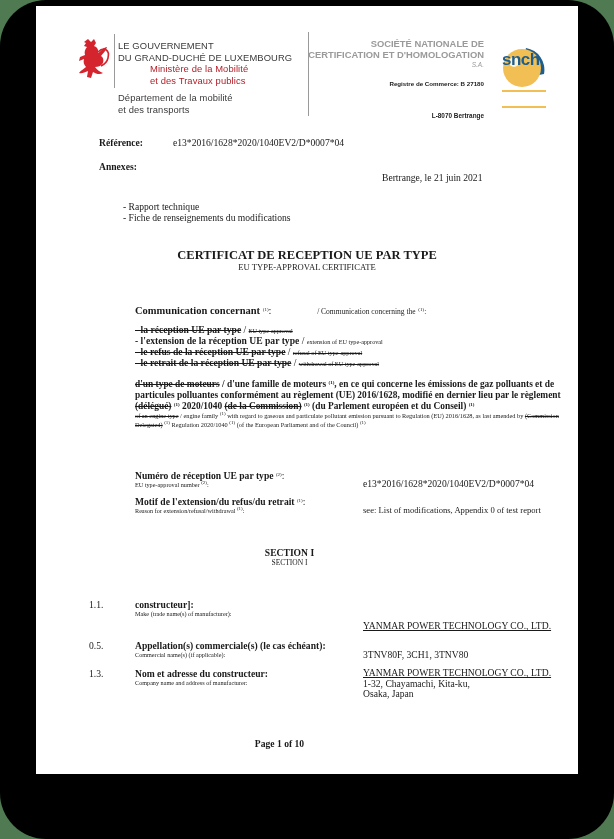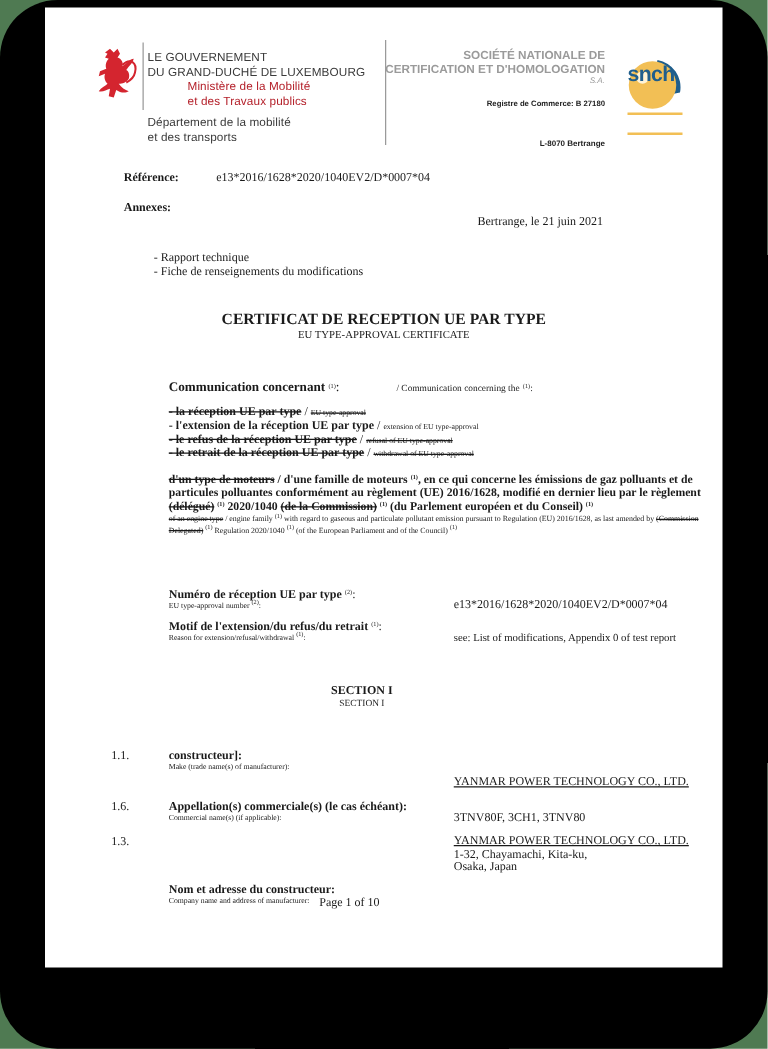--- a/index.html
+++ b/index.html
@@ -135,7 +135,7 @@
   </div>
   <div class="abs t9 u" style="left:327px; top:614px;">YANMAR POWER TECHNOLOGY CO., LTD.</div>
 
-  <div class="abs t9" style="left:53px; top:634px;">1.6.</div>
+  <div class="abs t9" style="left:53px; top:634px;">0.5.</div>
   <div class="abs" style="left:99px; top:634px;">
     <div class="t9 b">Appellation(s) commerciale(s) (le cas échéant):</div>
     <div class="small">Commercial name(s) (if applicable):</div>

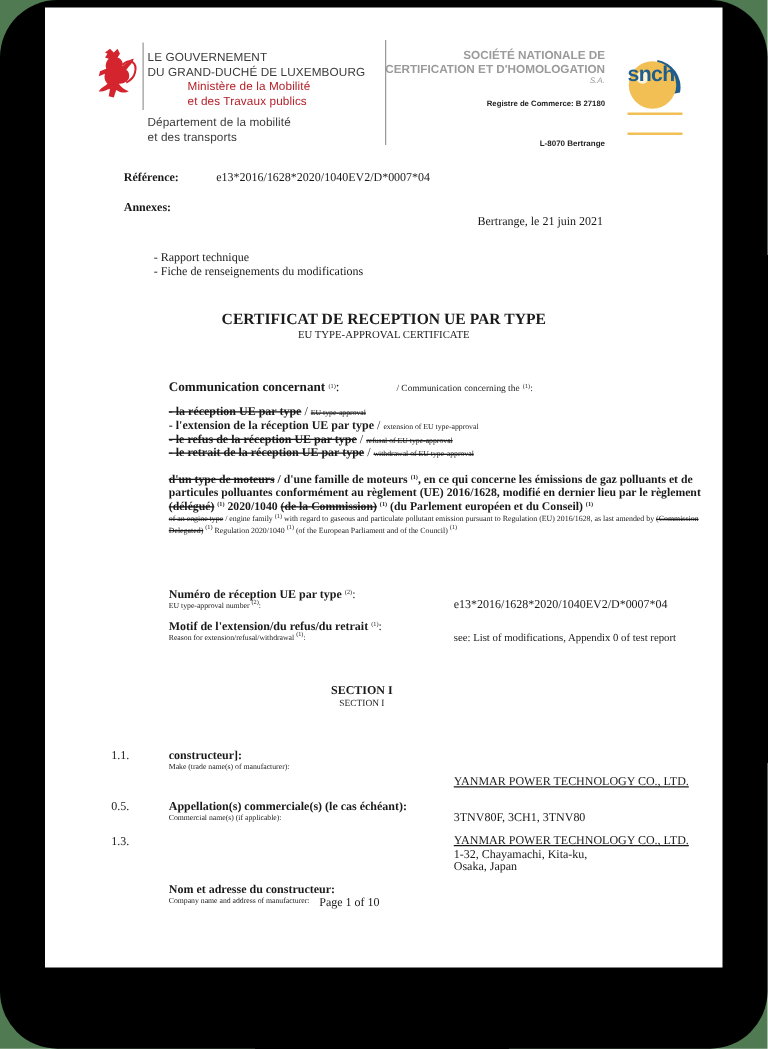--- a/index.html
+++ b/index.html
@@ -143,7 +143,7 @@
   <div class="abs t9" style="left:327px; top:643px;">3TNV80F, 3CH1, 3TNV80</div>
 
   <div class="abs t9" style="left:53px; top:662px;">1.3.</div>
-  <div class="abs" style="left:99px; top:700px;">
+  <div class="abs" style="left:99px; top:662px;">
     <div class="t9 b">Nom et adresse du constructeur:</div>
     <div class="small">Company name and address of manufacturer:</div>
   </div>

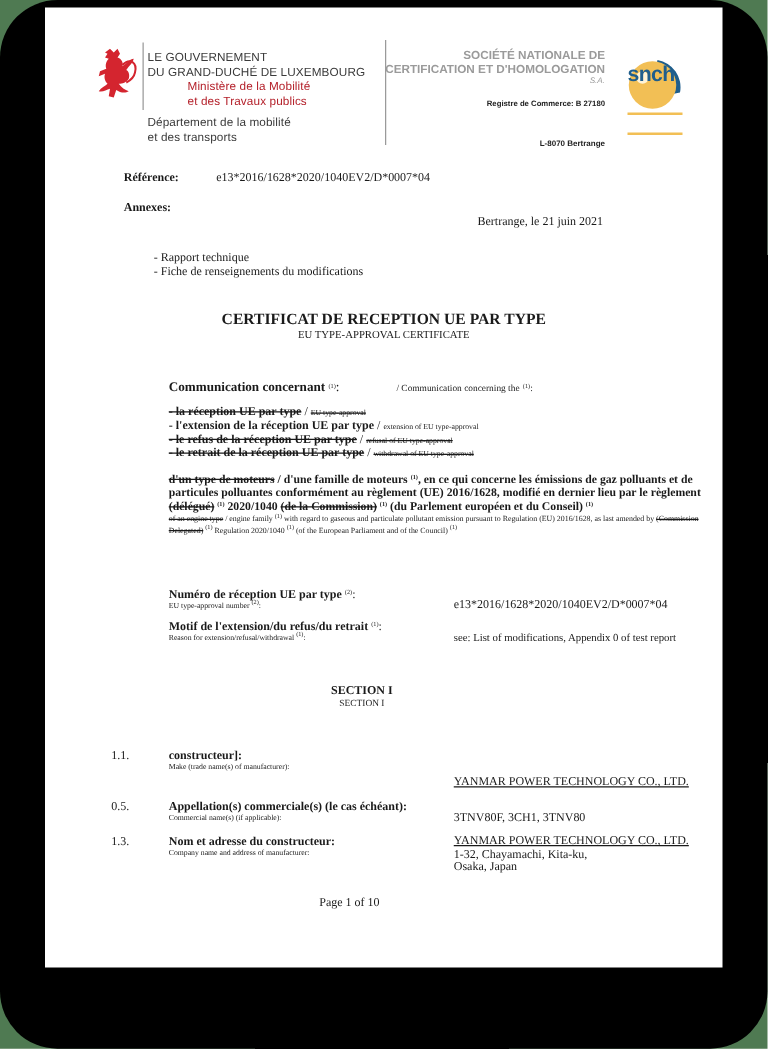--- a/index.html
+++ b/index.html
@@ -153,7 +153,7 @@
     <div>Osaka, Japan</div>
   </div>
 
-  <div class="abs center t9" style="left:0; width:487px; top:711px;">Page 1 of 10</div>
+  <div class="abs center t9" style="left:0; width:487px; top:732px;font-weight:bold;">Page 1 of 10</div>
 </div>
 
 </body></html>

